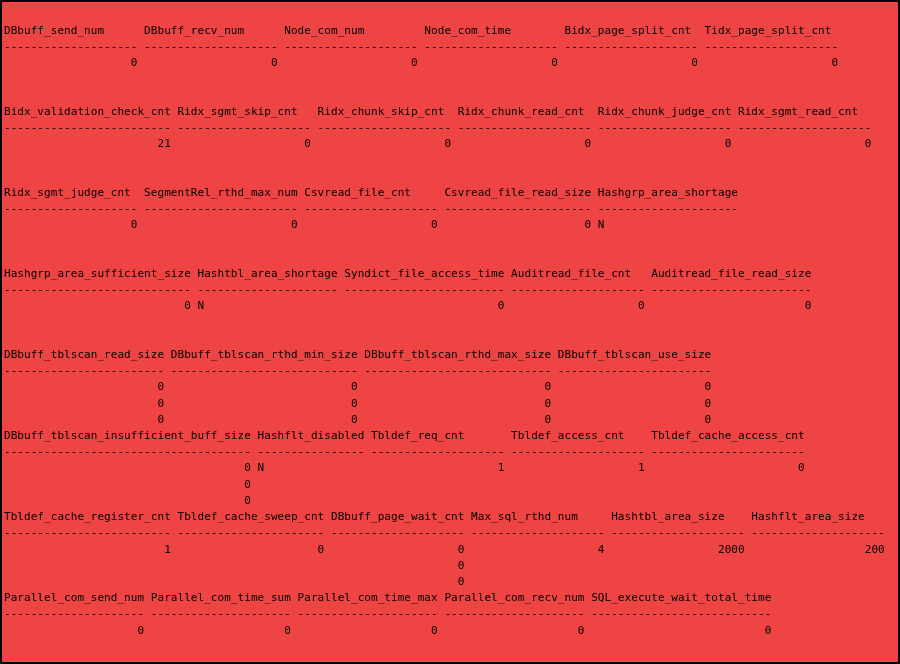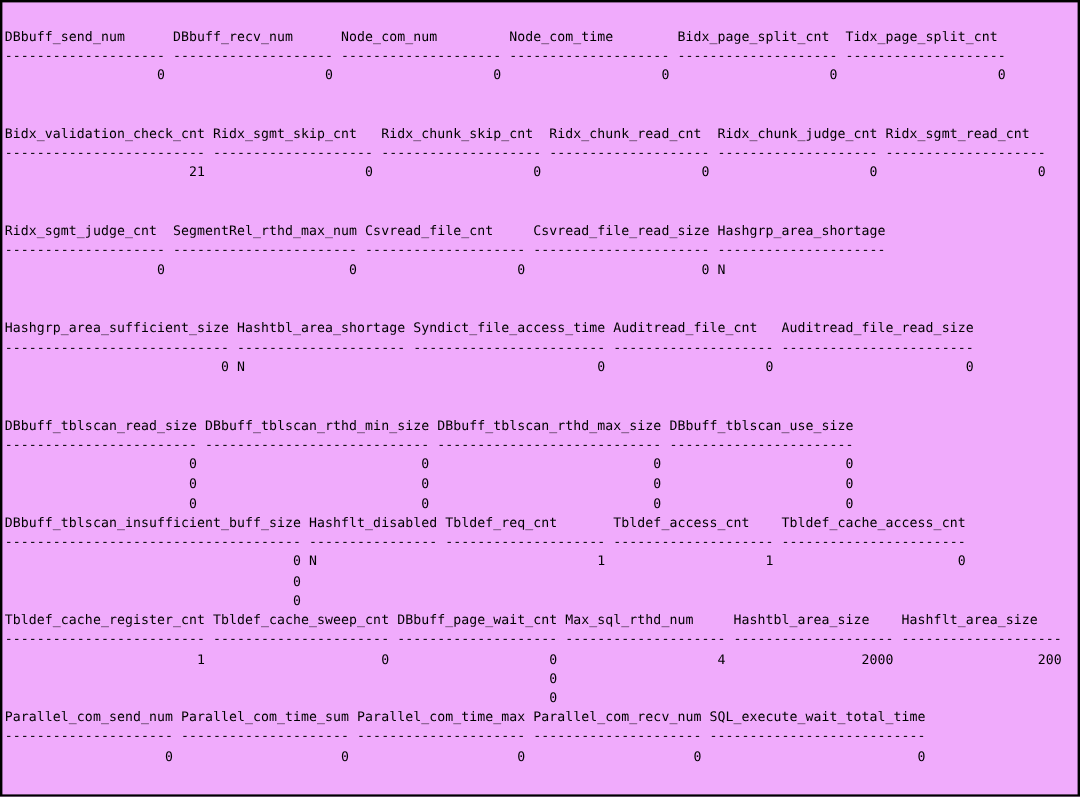--- a/index.html
+++ b/index.html
@@ -29,7 +29,7 @@
 </head>
 <body>
 
-<div class="terminal-window" style="background: #f0abfc; border-color: rgb(0, 0, 0); color: rgb(0, 0, 0);">
+<div class="terminal-window" style="background: #ef4444; border-color: rgb(0, 0, 0); color: rgb(0, 0, 0);">
   <pre class="stats-output">DBbuff_send_num      DBbuff_recv_num      Node_com_num         Node_com_time        Bidx_page_split_cnt  Tidx_page_split_cnt
 -------------------- -------------------- -------------------- -------------------- -------------------- --------------------
                    0                    0                    0                    0                    0                    0

